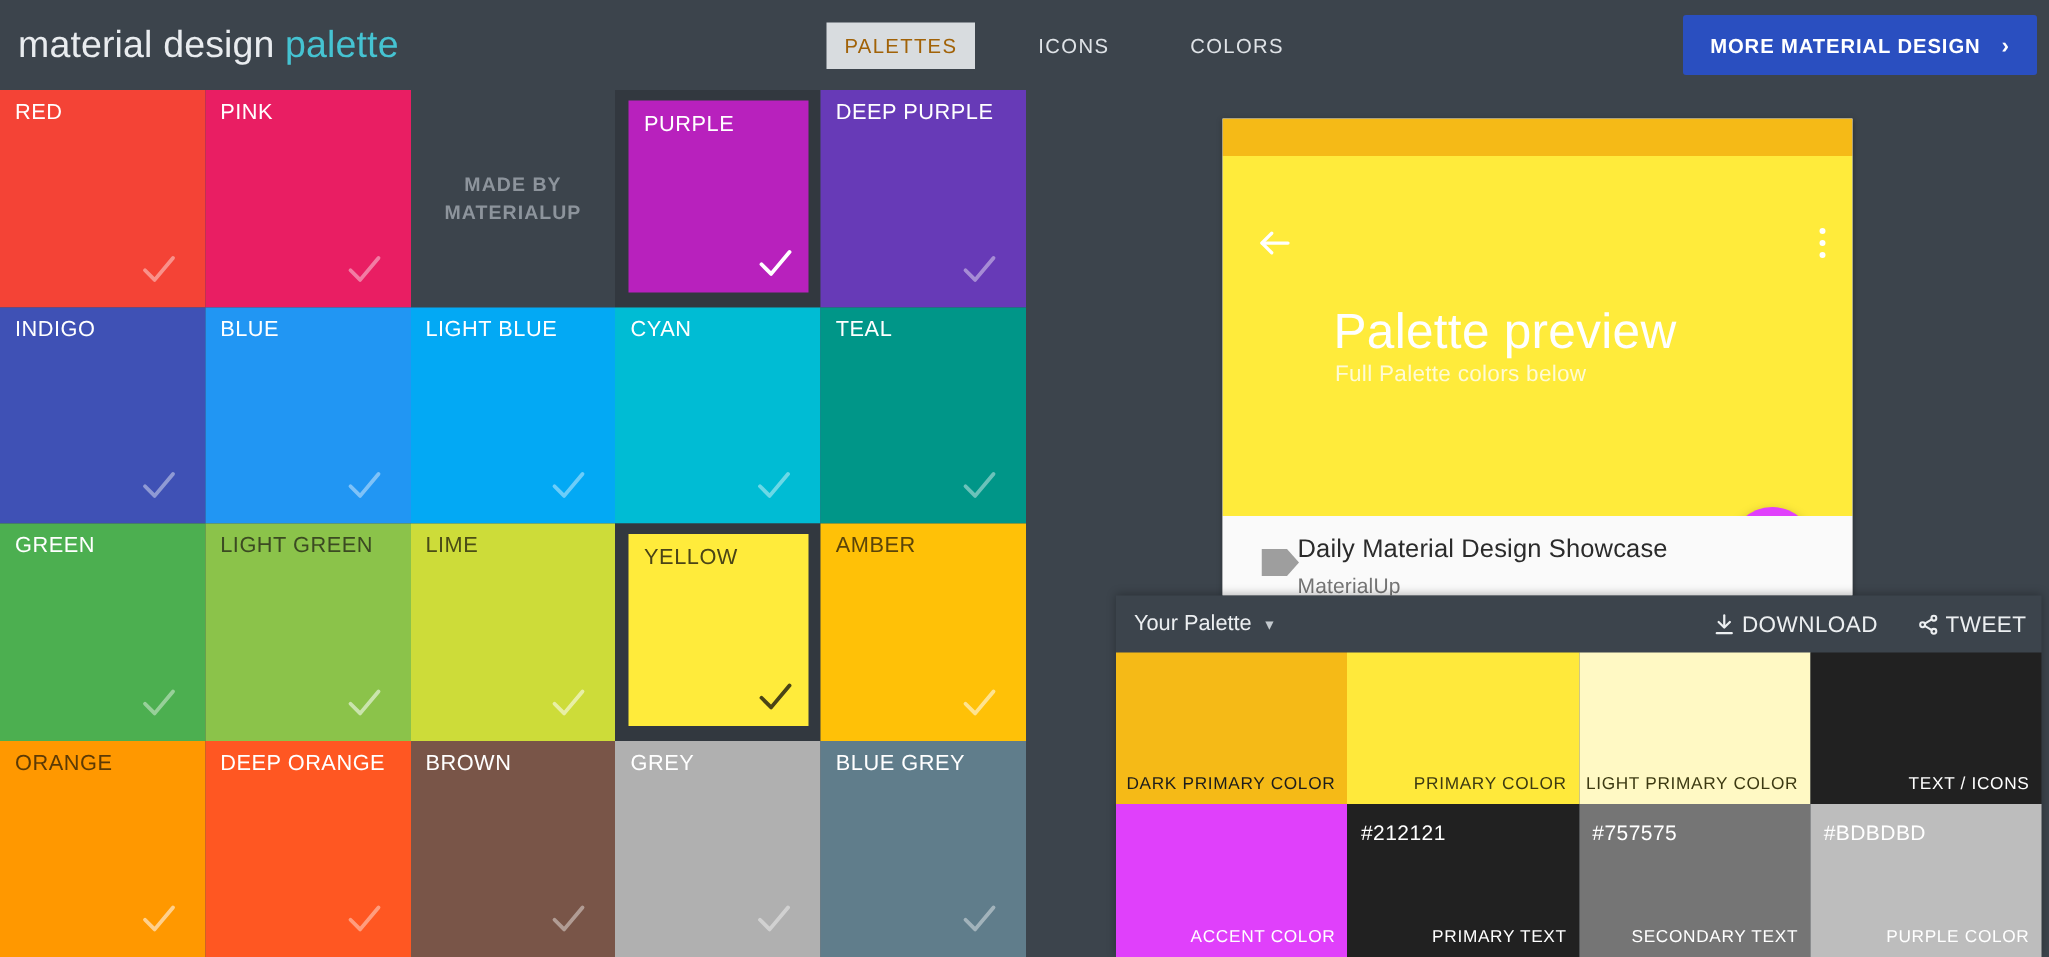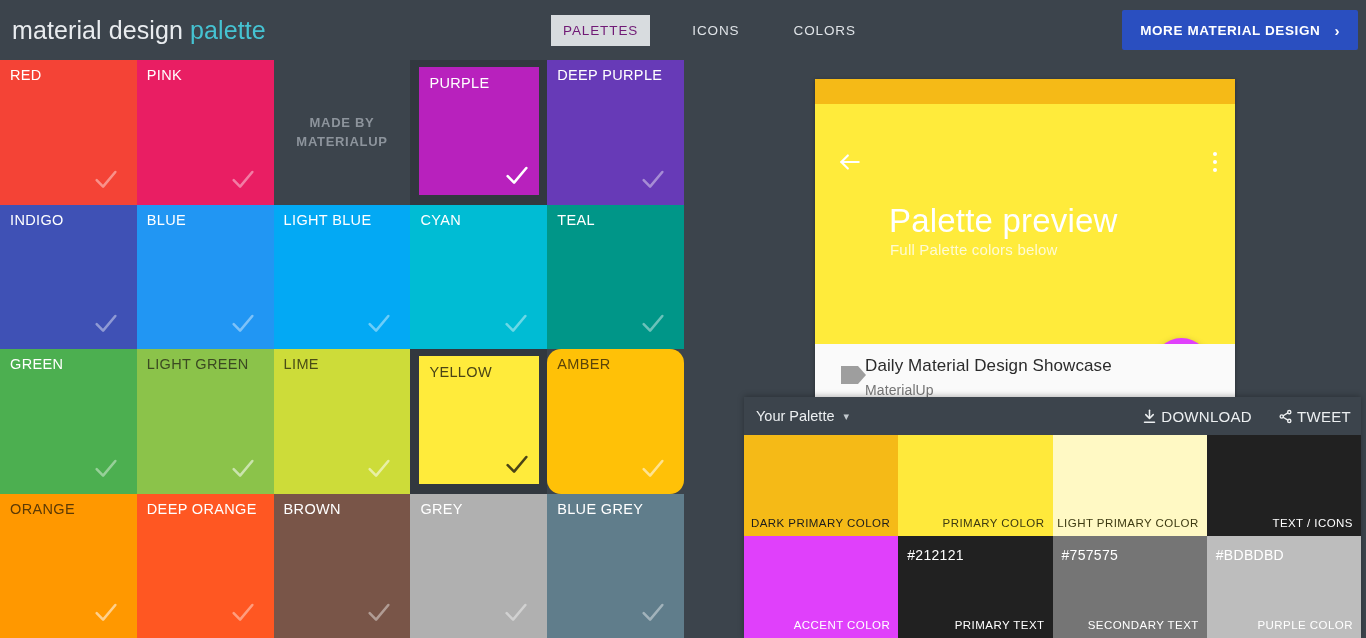--- a/index.html
+++ b/index.html
@@ -37,7 +37,7 @@
     background: transparent; border: none; white-space: nowrap;
     font-family: "Liberation Sans", sans-serif;
   }
-  .navtab.active { background: #d8dcdf; color: #701a75; }
+  .navtab.active { background: #d8dcdf; color: #a16207; }
   .navtab.spaced { margin-left: 30px; }
 
   #morebtn {

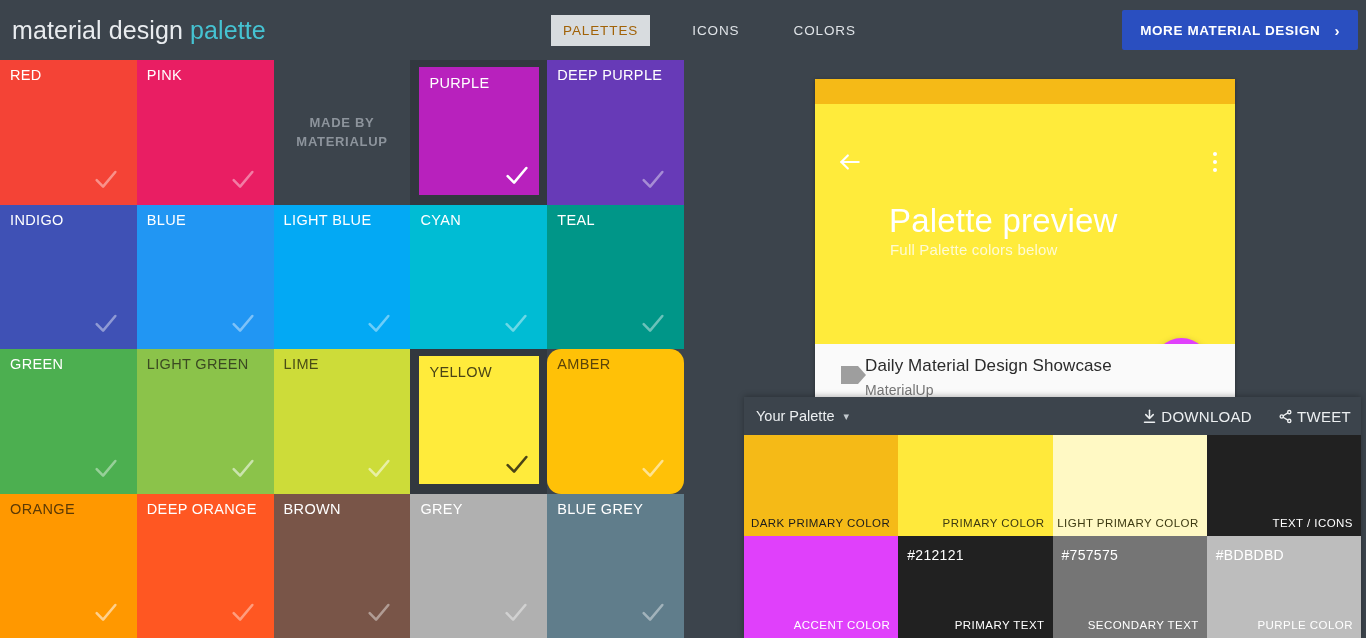--- a/index.html
+++ b/index.html
@@ -311,7 +311,7 @@
         </div>
       </div>
     </div>
-    <div class="cell" style="background: rgb(255, 193, 7); border-radius: 14px;">
+    <div class="cell" style="background: rgb(255, 193, 7);">
       <div class="label" style="color:#5b4409">AMBER</div>
       <div class="tick">
         <svg viewBox="0 0 24 24" fill="none" stroke="rgba(255,255,255,.55)" stroke-width="2.2" stroke-linecap="round" stroke-linejoin="round">

